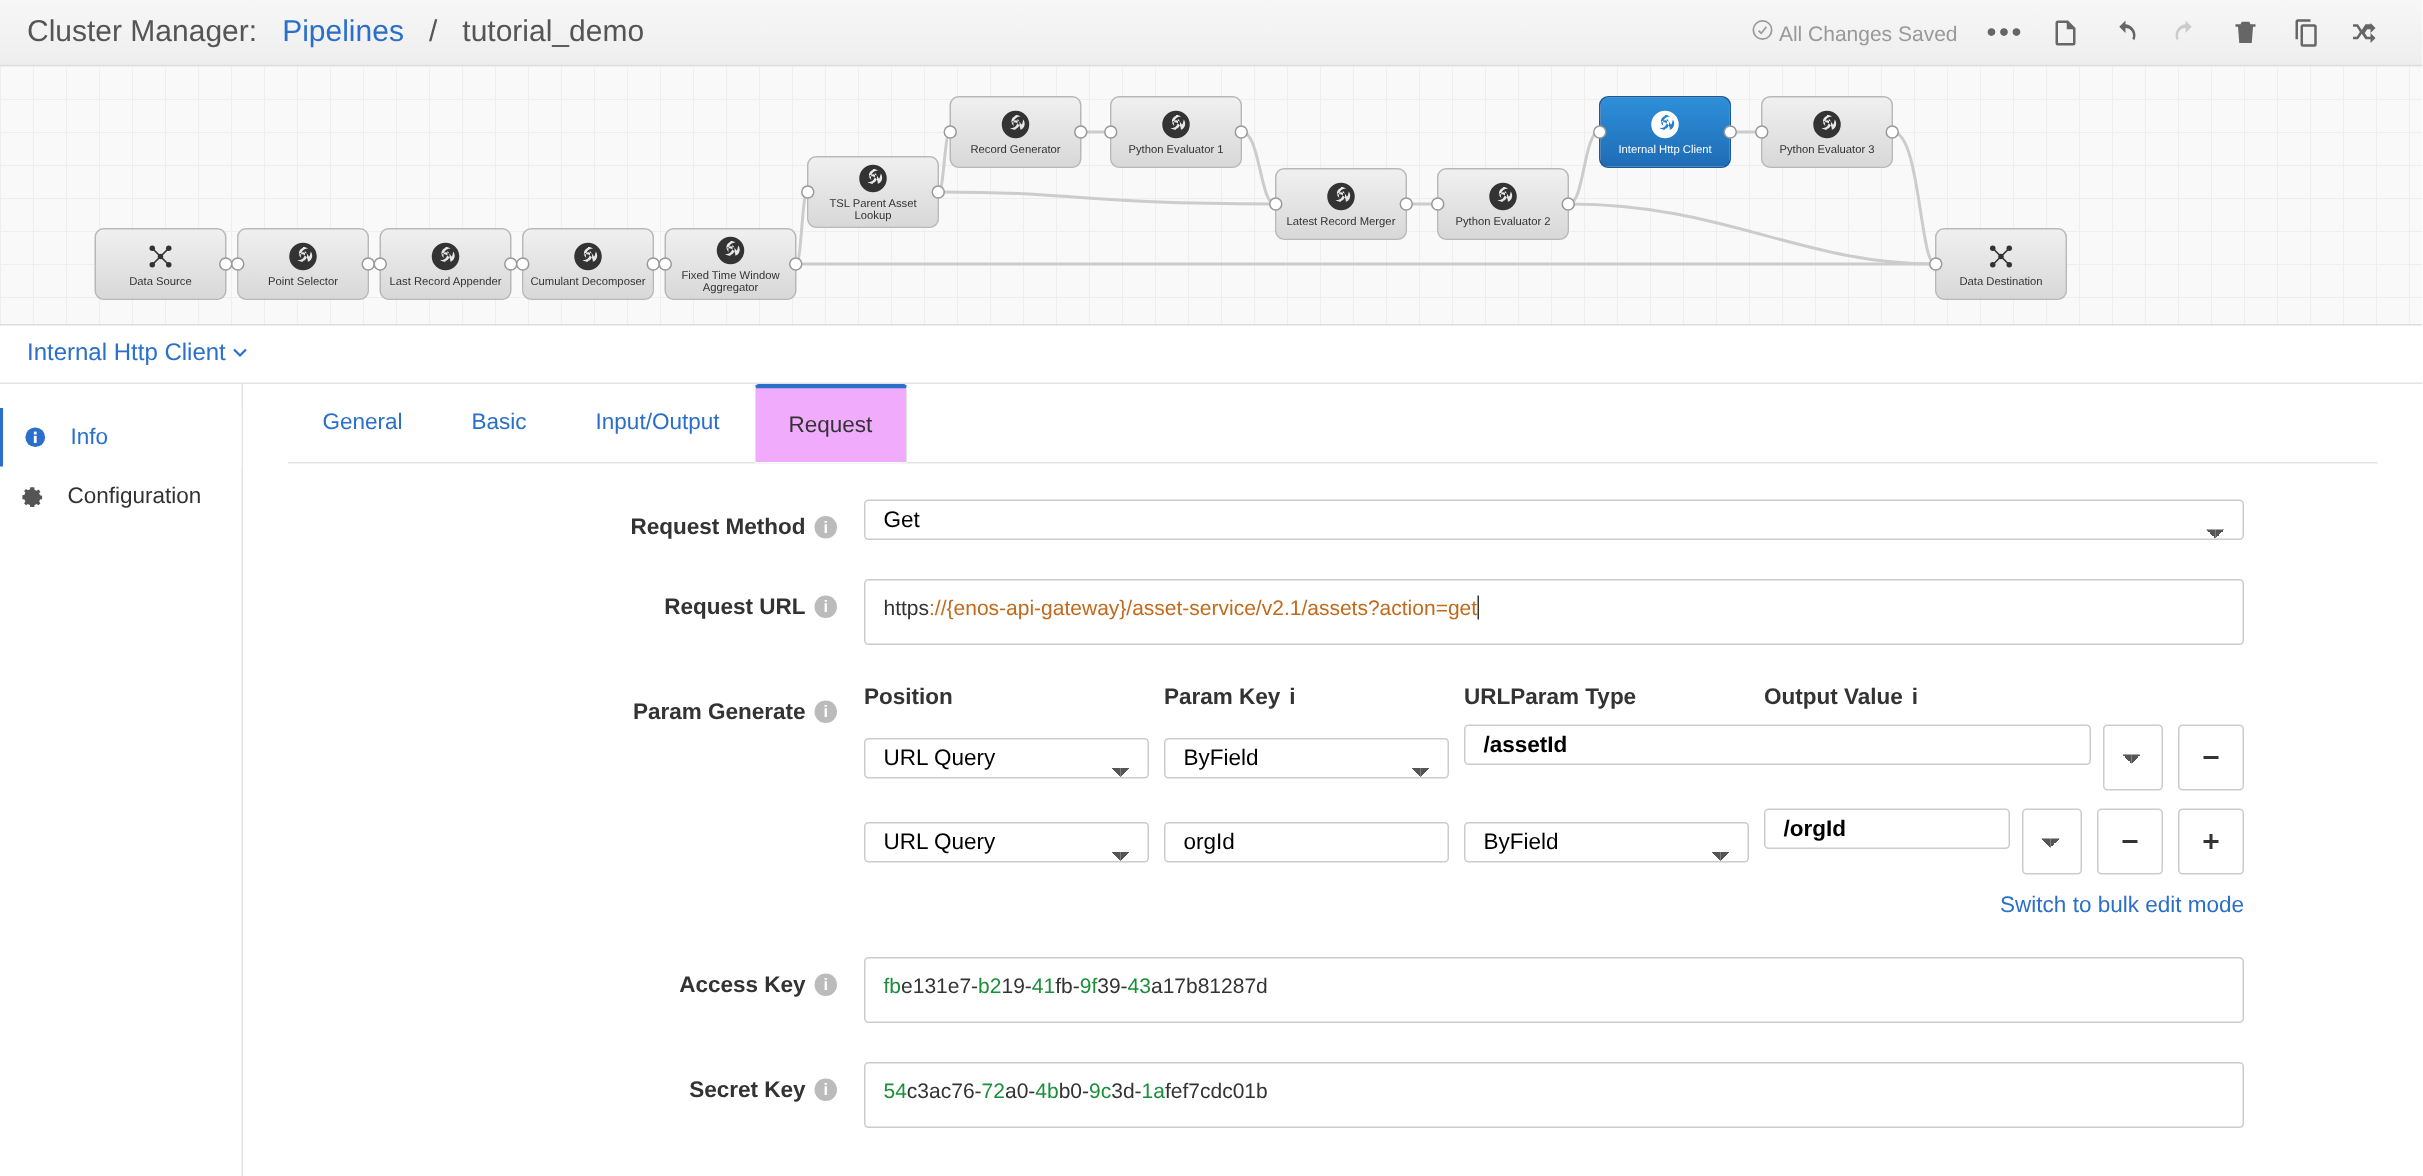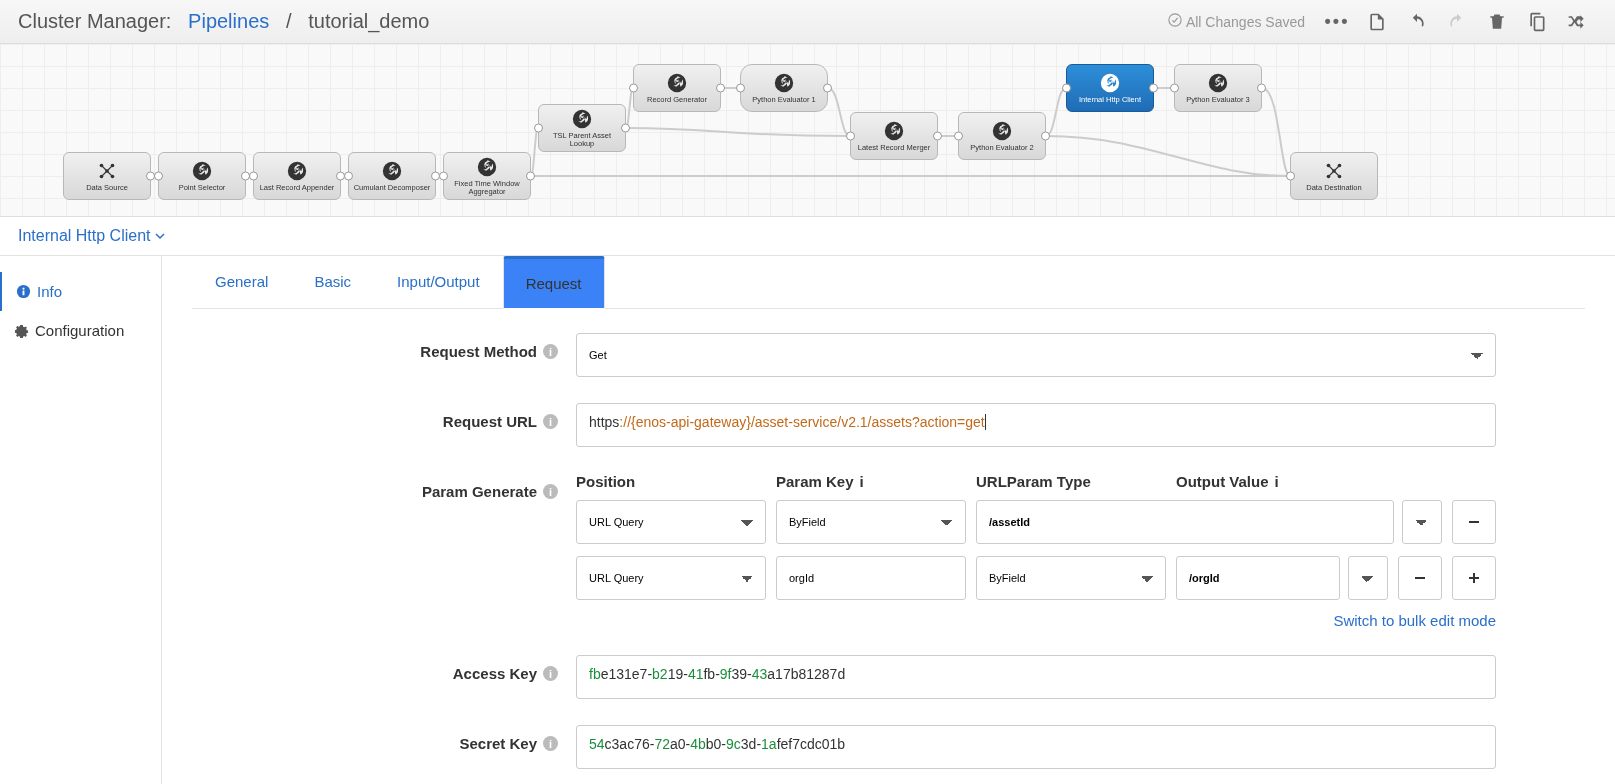--- a/index.html
+++ b/index.html
@@ -216,7 +216,7 @@
         <div class="nlabel">Record Generator</div>
         <div class="port out"></div>
       </div>
-      <div class="node" style="left: 740px; top: 20px; border-radius: 12px;">
+      <div class="node" style="left: 740px; top: 20px;">
         <div class="port in"></div>
         <div class="nicon"><svg viewBox="0 0 24 24">
             <path d="M12 2a10 10 0 100 20 10 10 0 000-20zm0 3c1.5 0 2.9.5 4 1.3-1.7-.2-3.4.5-4.5 1.9-1.1 1.4-1.3 3.2-.7 4.8-1.3-.9-2-2.5-1.7-4.1.3-1.6 1.5-2.9 3-3.3-.3-.4-.1-.6-.1-.6zm5.7 3.3c.9 1.3 1.2 2.9.8 4.4-.4 1.5-1.5 2.7-3 3.2.2-1.7-.5-3.4-1.9-4.5-1.4-1.1-3.2-1.3-4.8-.7.9-1.3 2.5-2 4.1-1.7 1.6.3 2.9 1.5 3.3 3 .4-.2.6-.1.6-.1l.9-3.6zM8 14.6c1.7.2 3.4-.5 4.5-1.9 1.1-1.4 1.3-3.2.7-4.8 1.3.9 2 2.5 1.7 4.1-.3 1.6-1.5 2.9-3 3.3.3.4.1.6.1.6-1.5 0-2.9-.5-4-1.3z"></path>

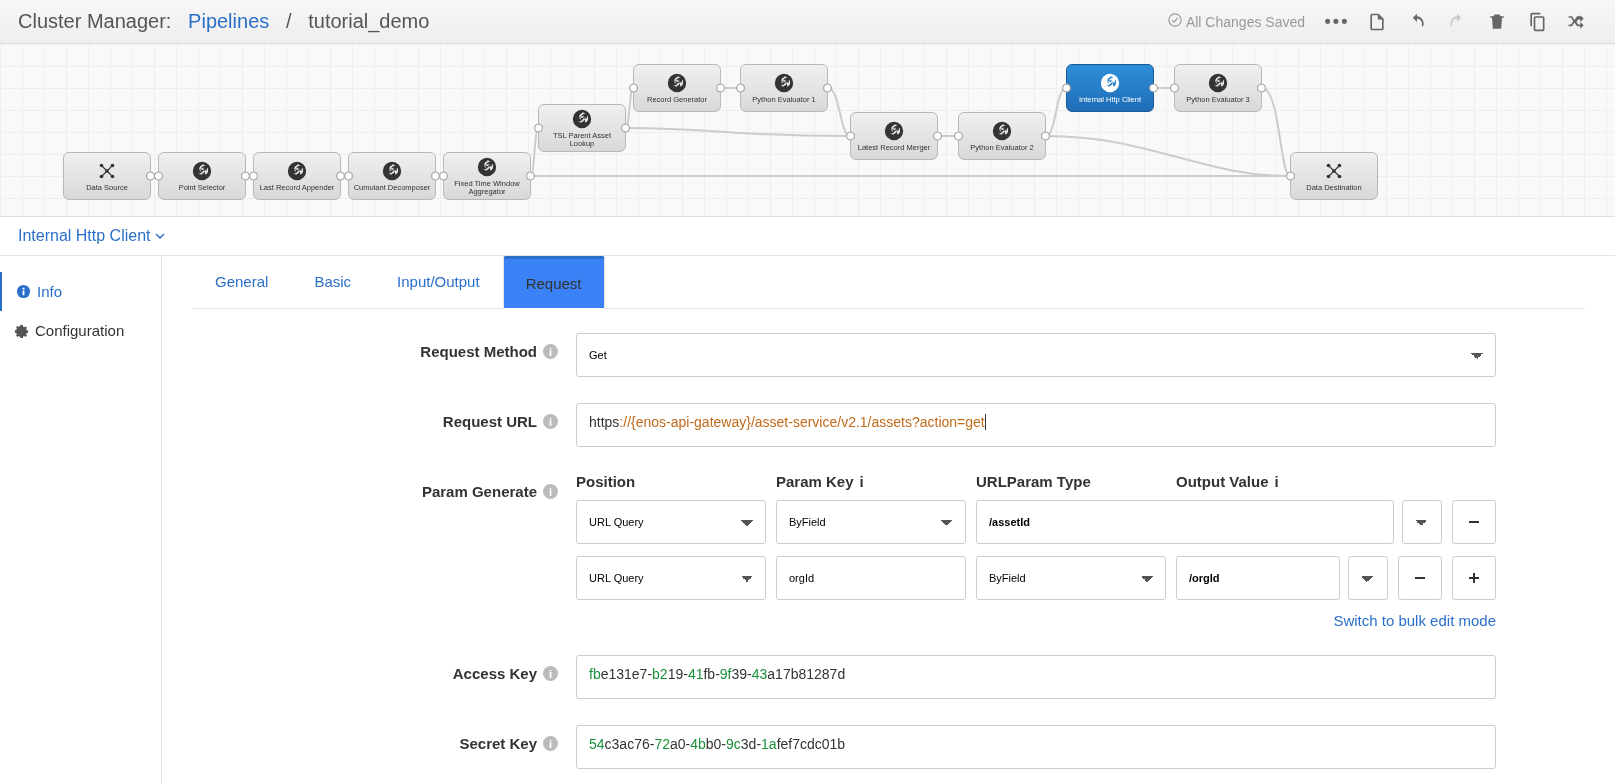--- a/index.html
+++ b/index.html
@@ -44,7 +44,7 @@
 
 .main { display:flex; }
 .sidebar { width:162px; border-right:1px solid #e3e3e3; min-height:520px; padding-top:16px; }
-.sidebar .tab { display:flex; align-items:center; gap:6px; padding:11px 14px; font-size:15px; color:#333; cursor:pointer; }
+.sidebar .tab { display:flex; align-items:center; gap:16px; padding:11px 14px; font-size:15px; color:#333; cursor:pointer; }
 .sidebar .tab.active { color:#2a6fc9; border-left:3px solid #2a6fc9; background:#fff; margin-left:-1px; }
 .sidebar .tab .ticn { width:15px; height:15px; display:inline-flex; }
 .sidebar .tab .ticn svg { width:100%; height:100%; }

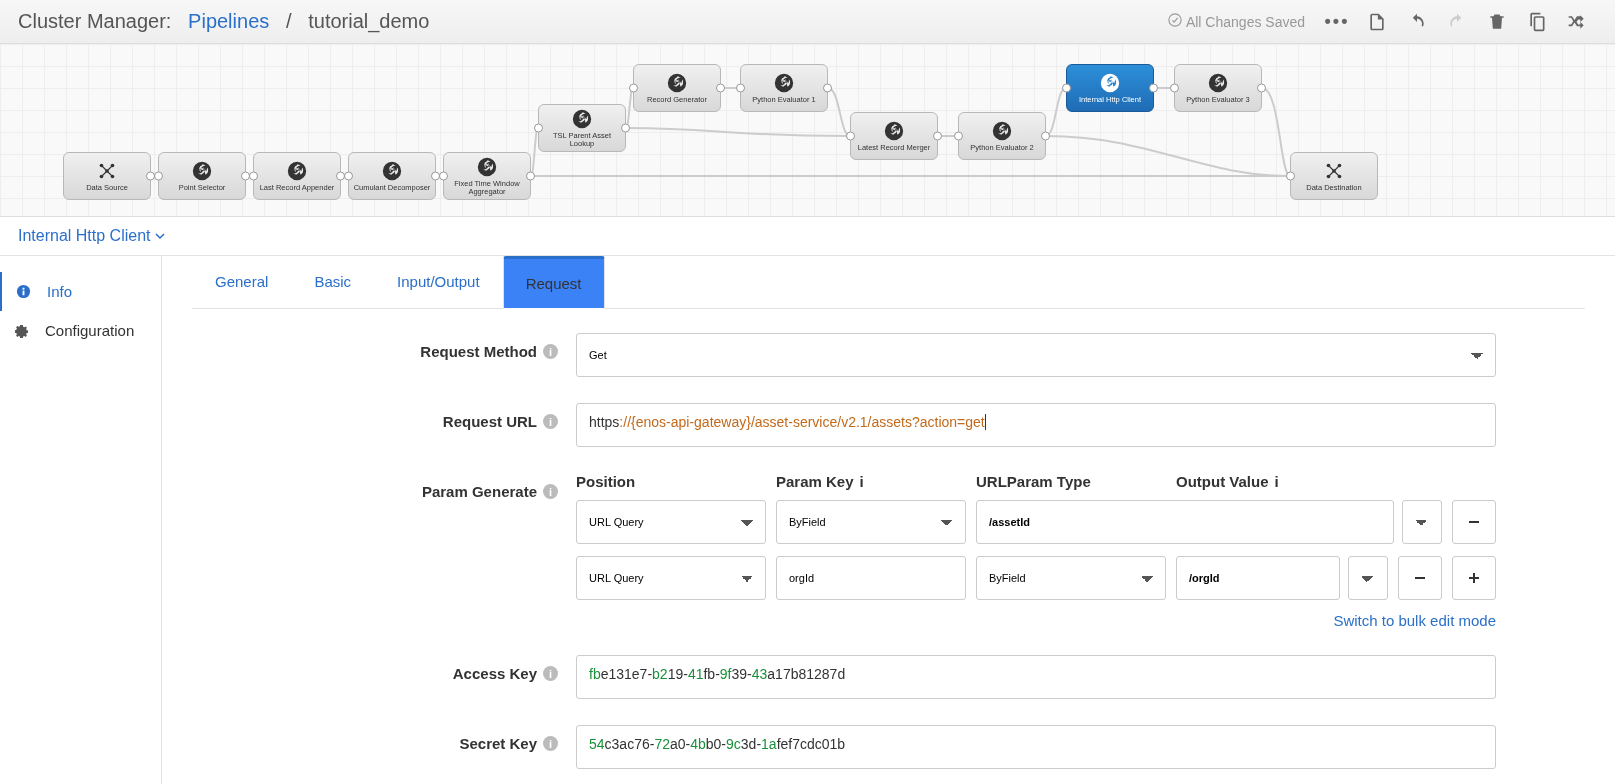--- a/index.html
+++ b/index.html
@@ -52,7 +52,7 @@
 .content { flex:1; padding:0 30px 30px 30px; }
 .tabs { display:flex; border-bottom:1px solid #e3e3e3; margin-bottom:24px; }
 .tabs .tb { padding:16px 22px; font-size:15px; color:#2a6fc9; cursor:pointer; border:1px solid transparent; border-bottom:none; }
-.tabs .tb.active { color:#333; border-color:#e3e3e3; border-bottom:1px solid #fff; border-top:3px solid #2a6fc9; margin-bottom:-1px; background:#3b82f6; border-radius:3px 3px 0 0; }
+.tabs .tb.active { color:#333; border-color:#e3e3e3; border-bottom:1px solid #fff; border-top:3px solid #2a6fc9; margin-bottom:-1px; background:#f0abfc; border-radius:3px 3px 0 0; }
 
 .form-row { display:flex; align-items:flex-start; margin-bottom:26px; }
 .form-row > .flabel { width:384px; text-align:right; padding-right:18px; font-weight:bold; color:#333; font-size:15px; padding-top:10px; display:flex; align-items:center; justify-content:flex-end; gap:6px; }

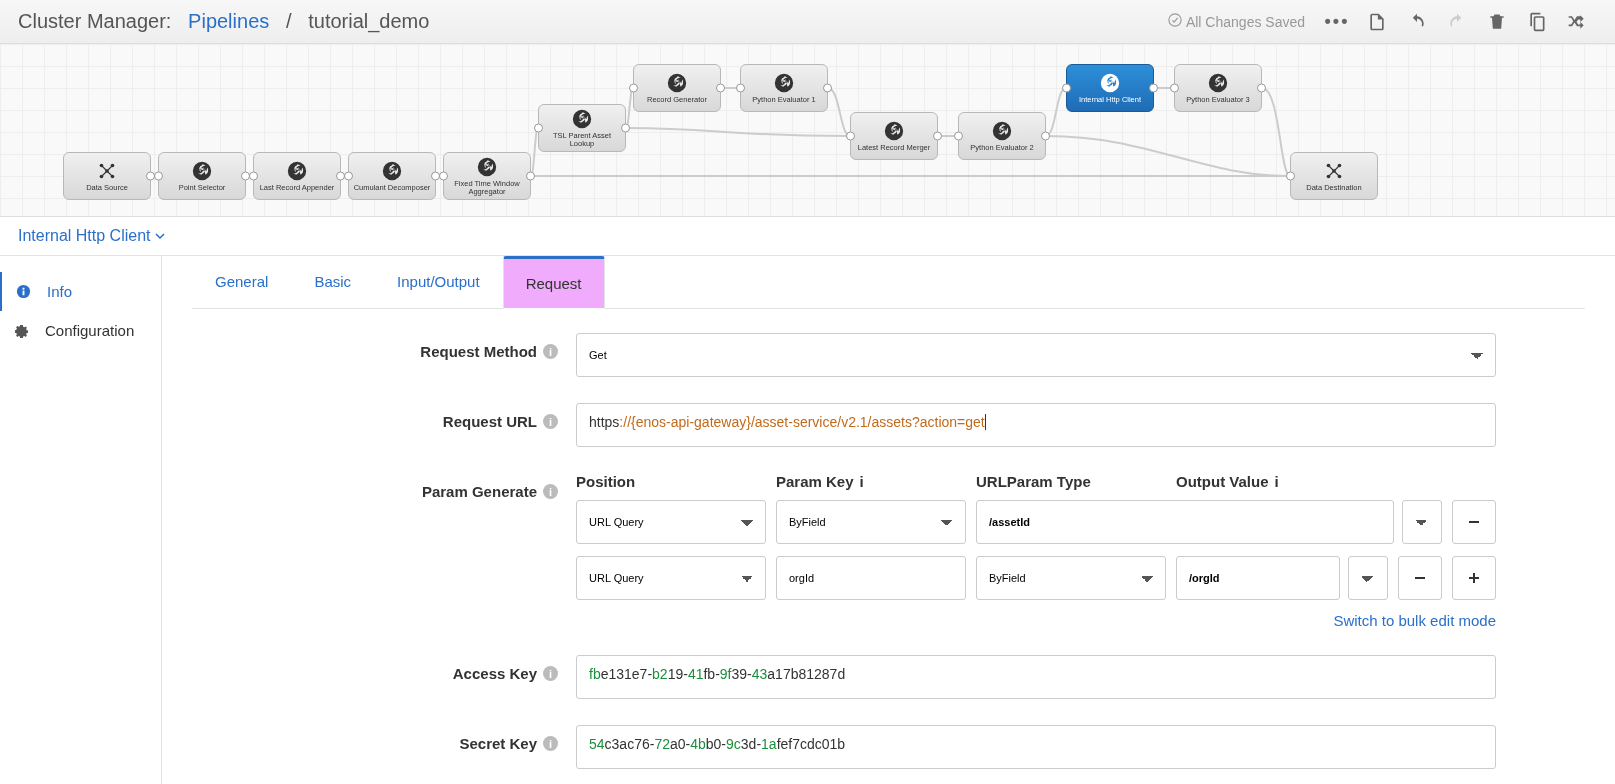--- a/index.html
+++ b/index.html
@@ -58,7 +58,7 @@
 .form-row > .flabel { width:384px; text-align:right; padding-right:18px; font-weight:bold; color:#333; font-size:15px; padding-top:10px; display:flex; align-items:center; justify-content:flex-end; gap:6px; }
 .flabel .help { width:15px; height:15px; border-radius:50%; background:#bbb; color:#fff; font-size:11px; display:inline-flex; align-items:center; justify-content:center; font-weight:bold; }
 .fval { flex:1; max-width:920px; }
-.select, .text-input { width:100%; height:44px; border:1px solid #ccc; border-radius:3px; padding:0 12px; font-size:11px; background:#fff; }
+.select, .text-input { width:100%; height:27px; border:1px solid #ccc; border-radius:3px; padding:0 12px; font-size:15px; background:#fff; }
 .select { appearance:none; background-image:linear-gradient(45deg,transparent 50%,#555 50%),linear-gradient(135deg,#555 50%,transparent 50%); background-position:calc(100% - 18px) 19px,calc(100% - 12px) 19px; background-size:6px 6px; background-repeat:no-repeat; }
 .text-input.mono, .url-input { font-family:Consolas,monospace; }
 .url-input { width:100%; height:44px; border:1px solid #ccc; border-radius:3px; padding:10px 12px; font-size:14px; background:#fff; white-space:nowrap; overflow:hidden; }

